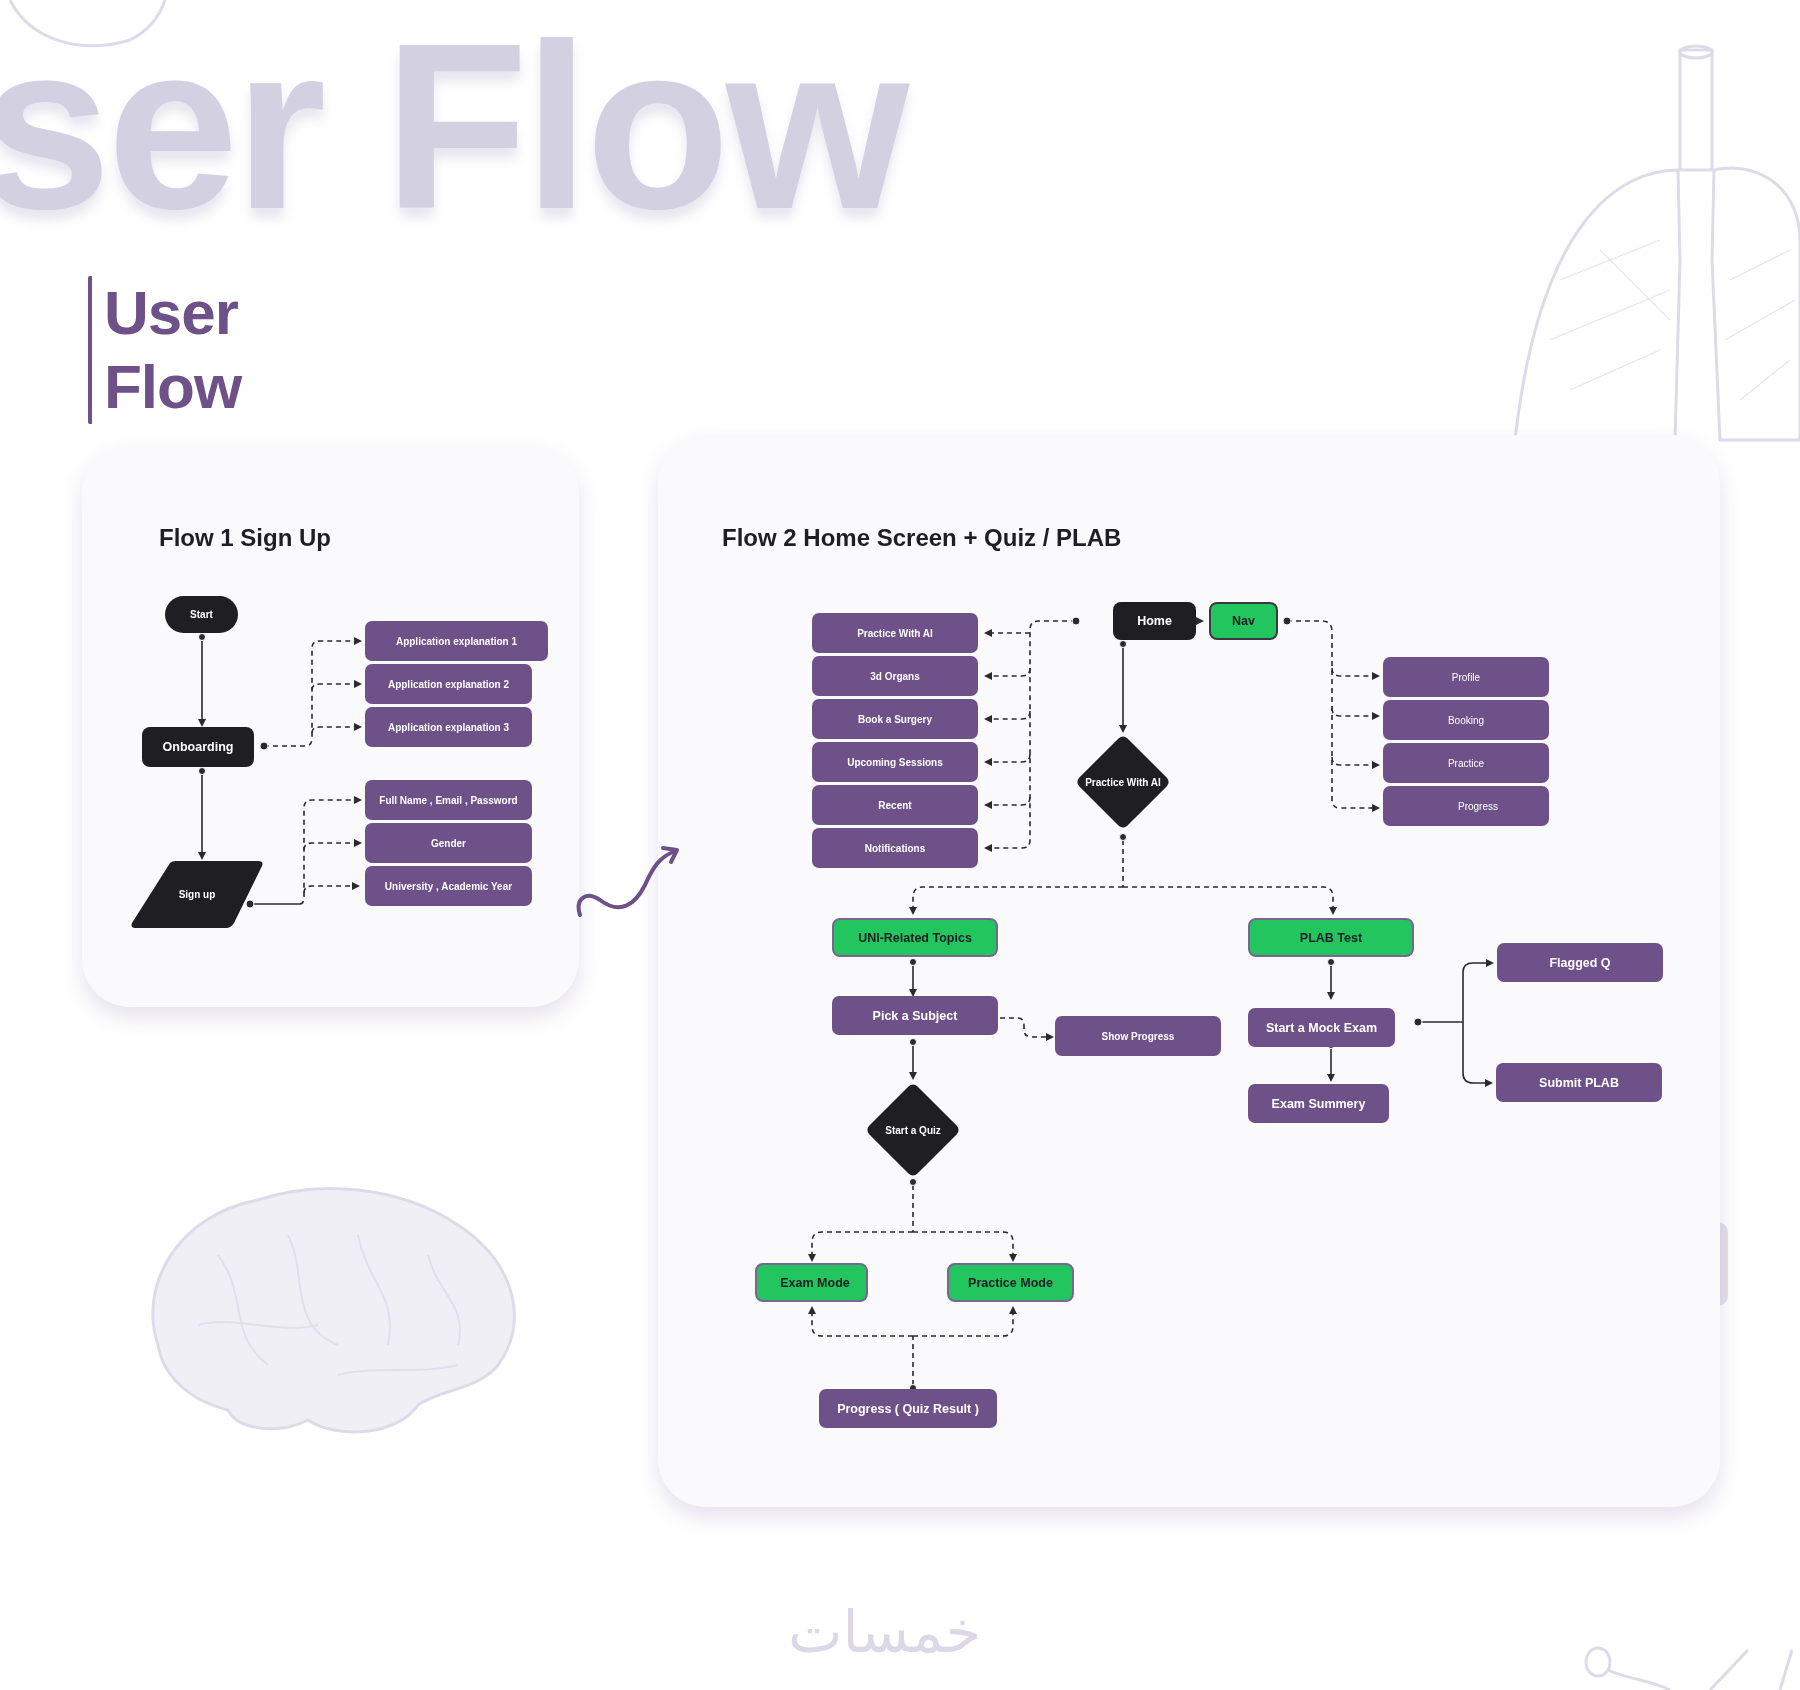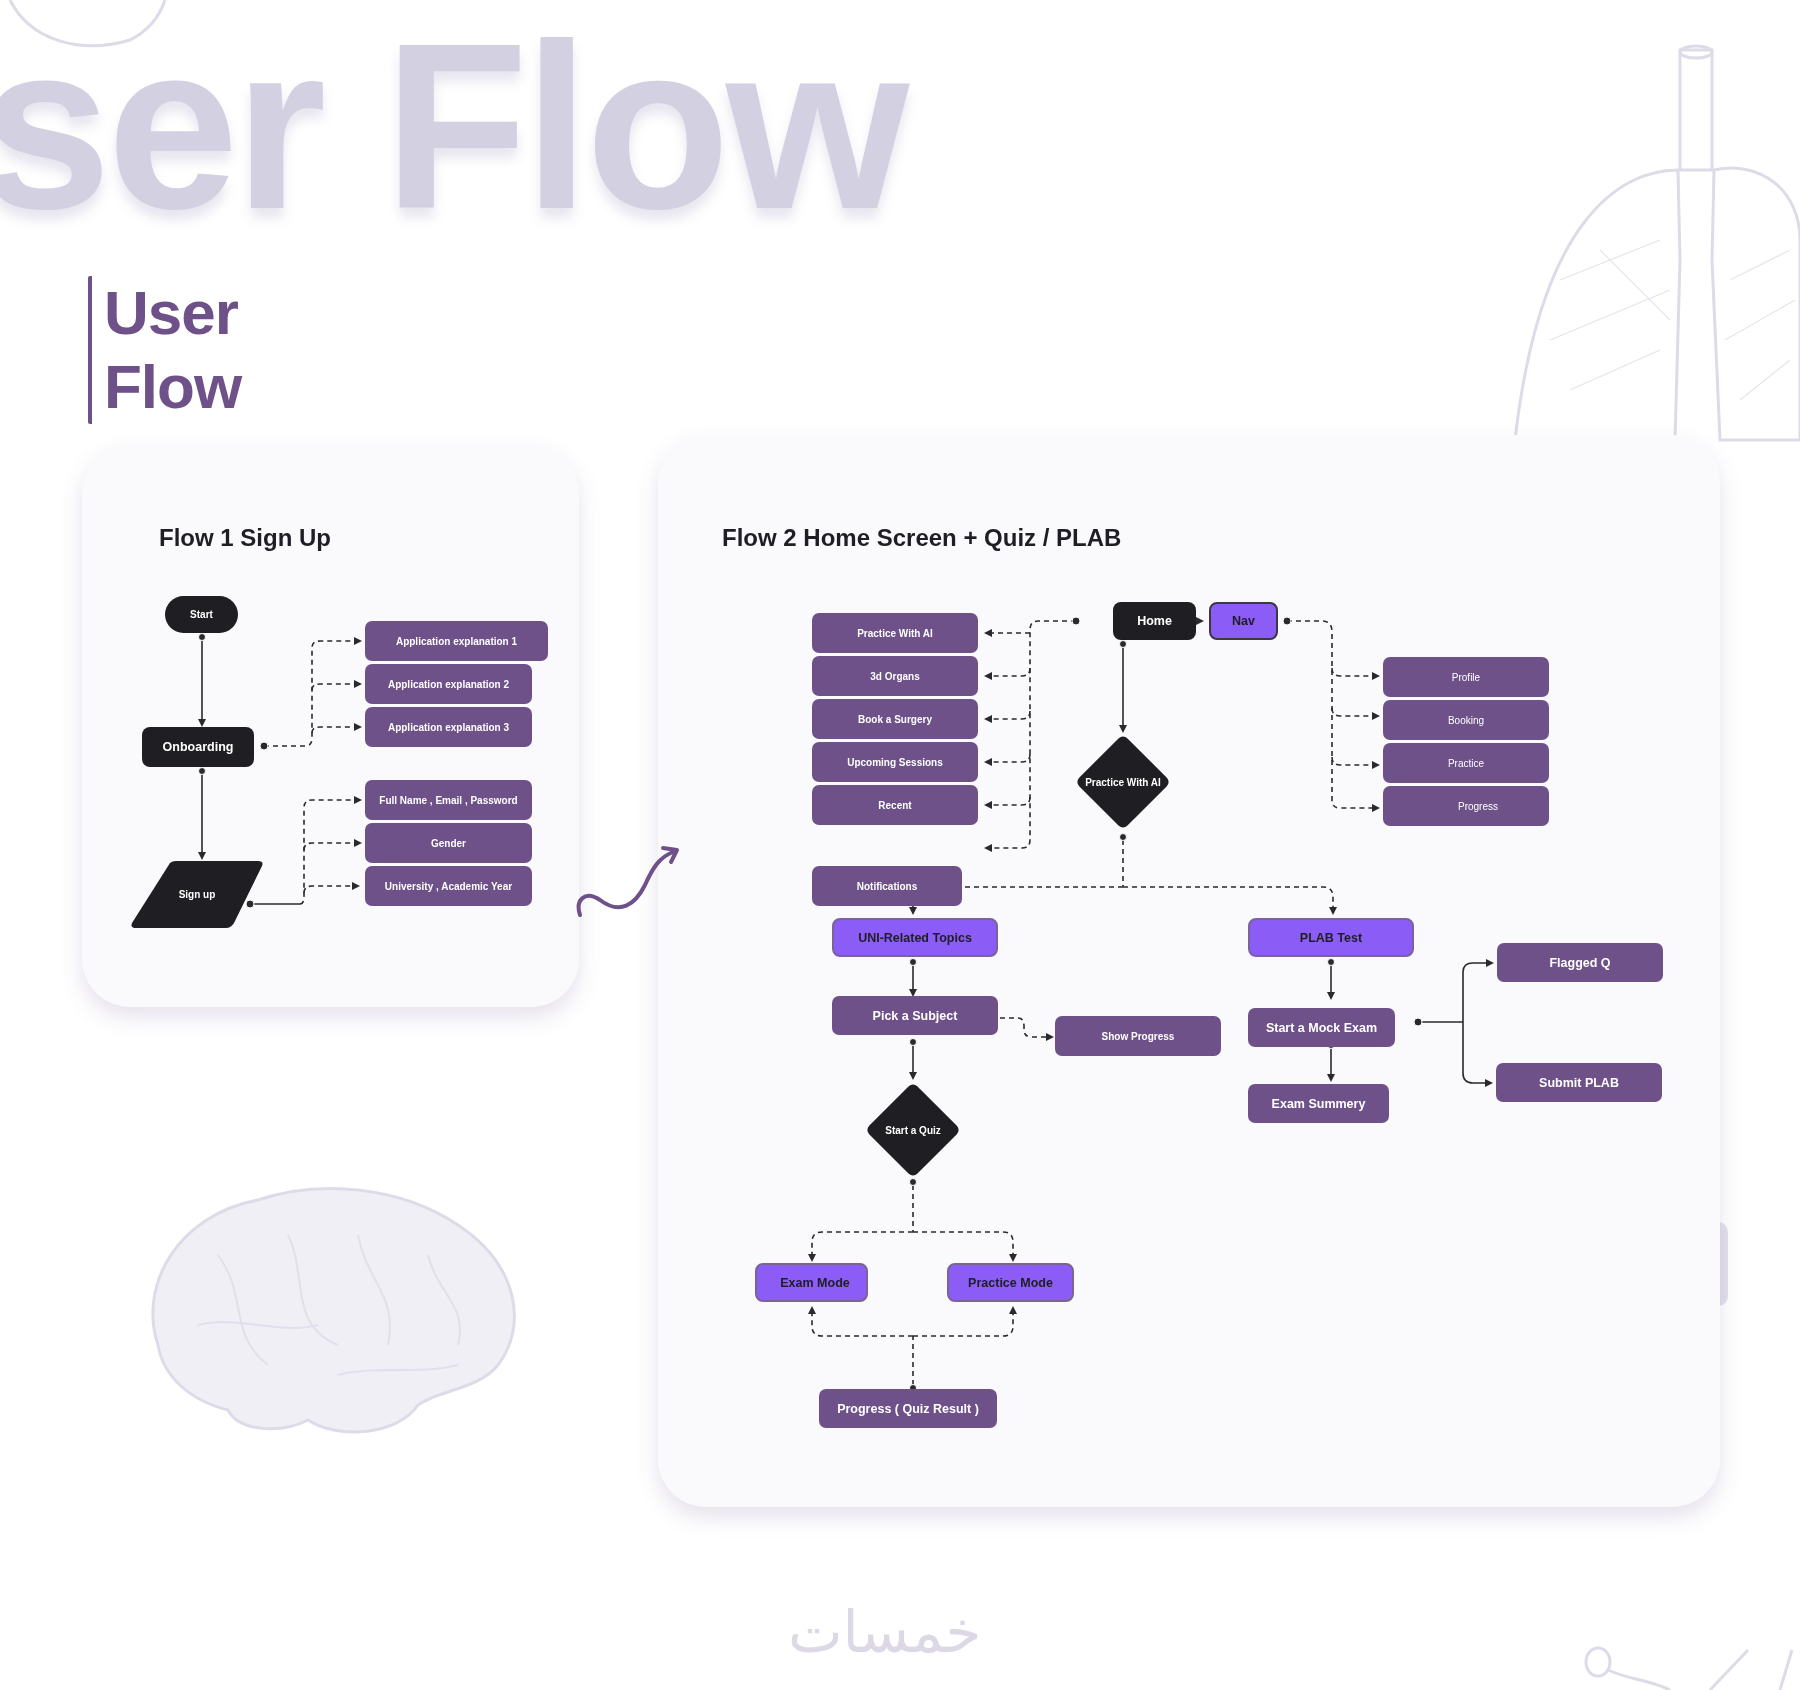--- a/index.html
+++ b/index.html
@@ -14,7 +14,7 @@
   .purple{background:#6e5189;color:#fff;border-radius:7px;font-size:10px;font-weight:700;}
   .purple.big{font-size:12.5px;}
   .dark{background:#1f1e22;color:#fff;border-radius:8px;font-size:12.5px;font-weight:700;}
-  .outline{background:#8b5cf6;color:#1f1e24;border:2px solid #7a6396;border-radius:8px;font-size:12.5px;font-weight:700;}
+  .outline{background:#22c55e;color:#1f1e24;border:2px solid #7a6396;border-radius:8px;font-size:12.5px;font-weight:700;}
   .outline.grey{border-color:#3b3a40;}
   .pill{border-radius:20px;font-size:10px;}
   .diamond-wrap{position:absolute;}

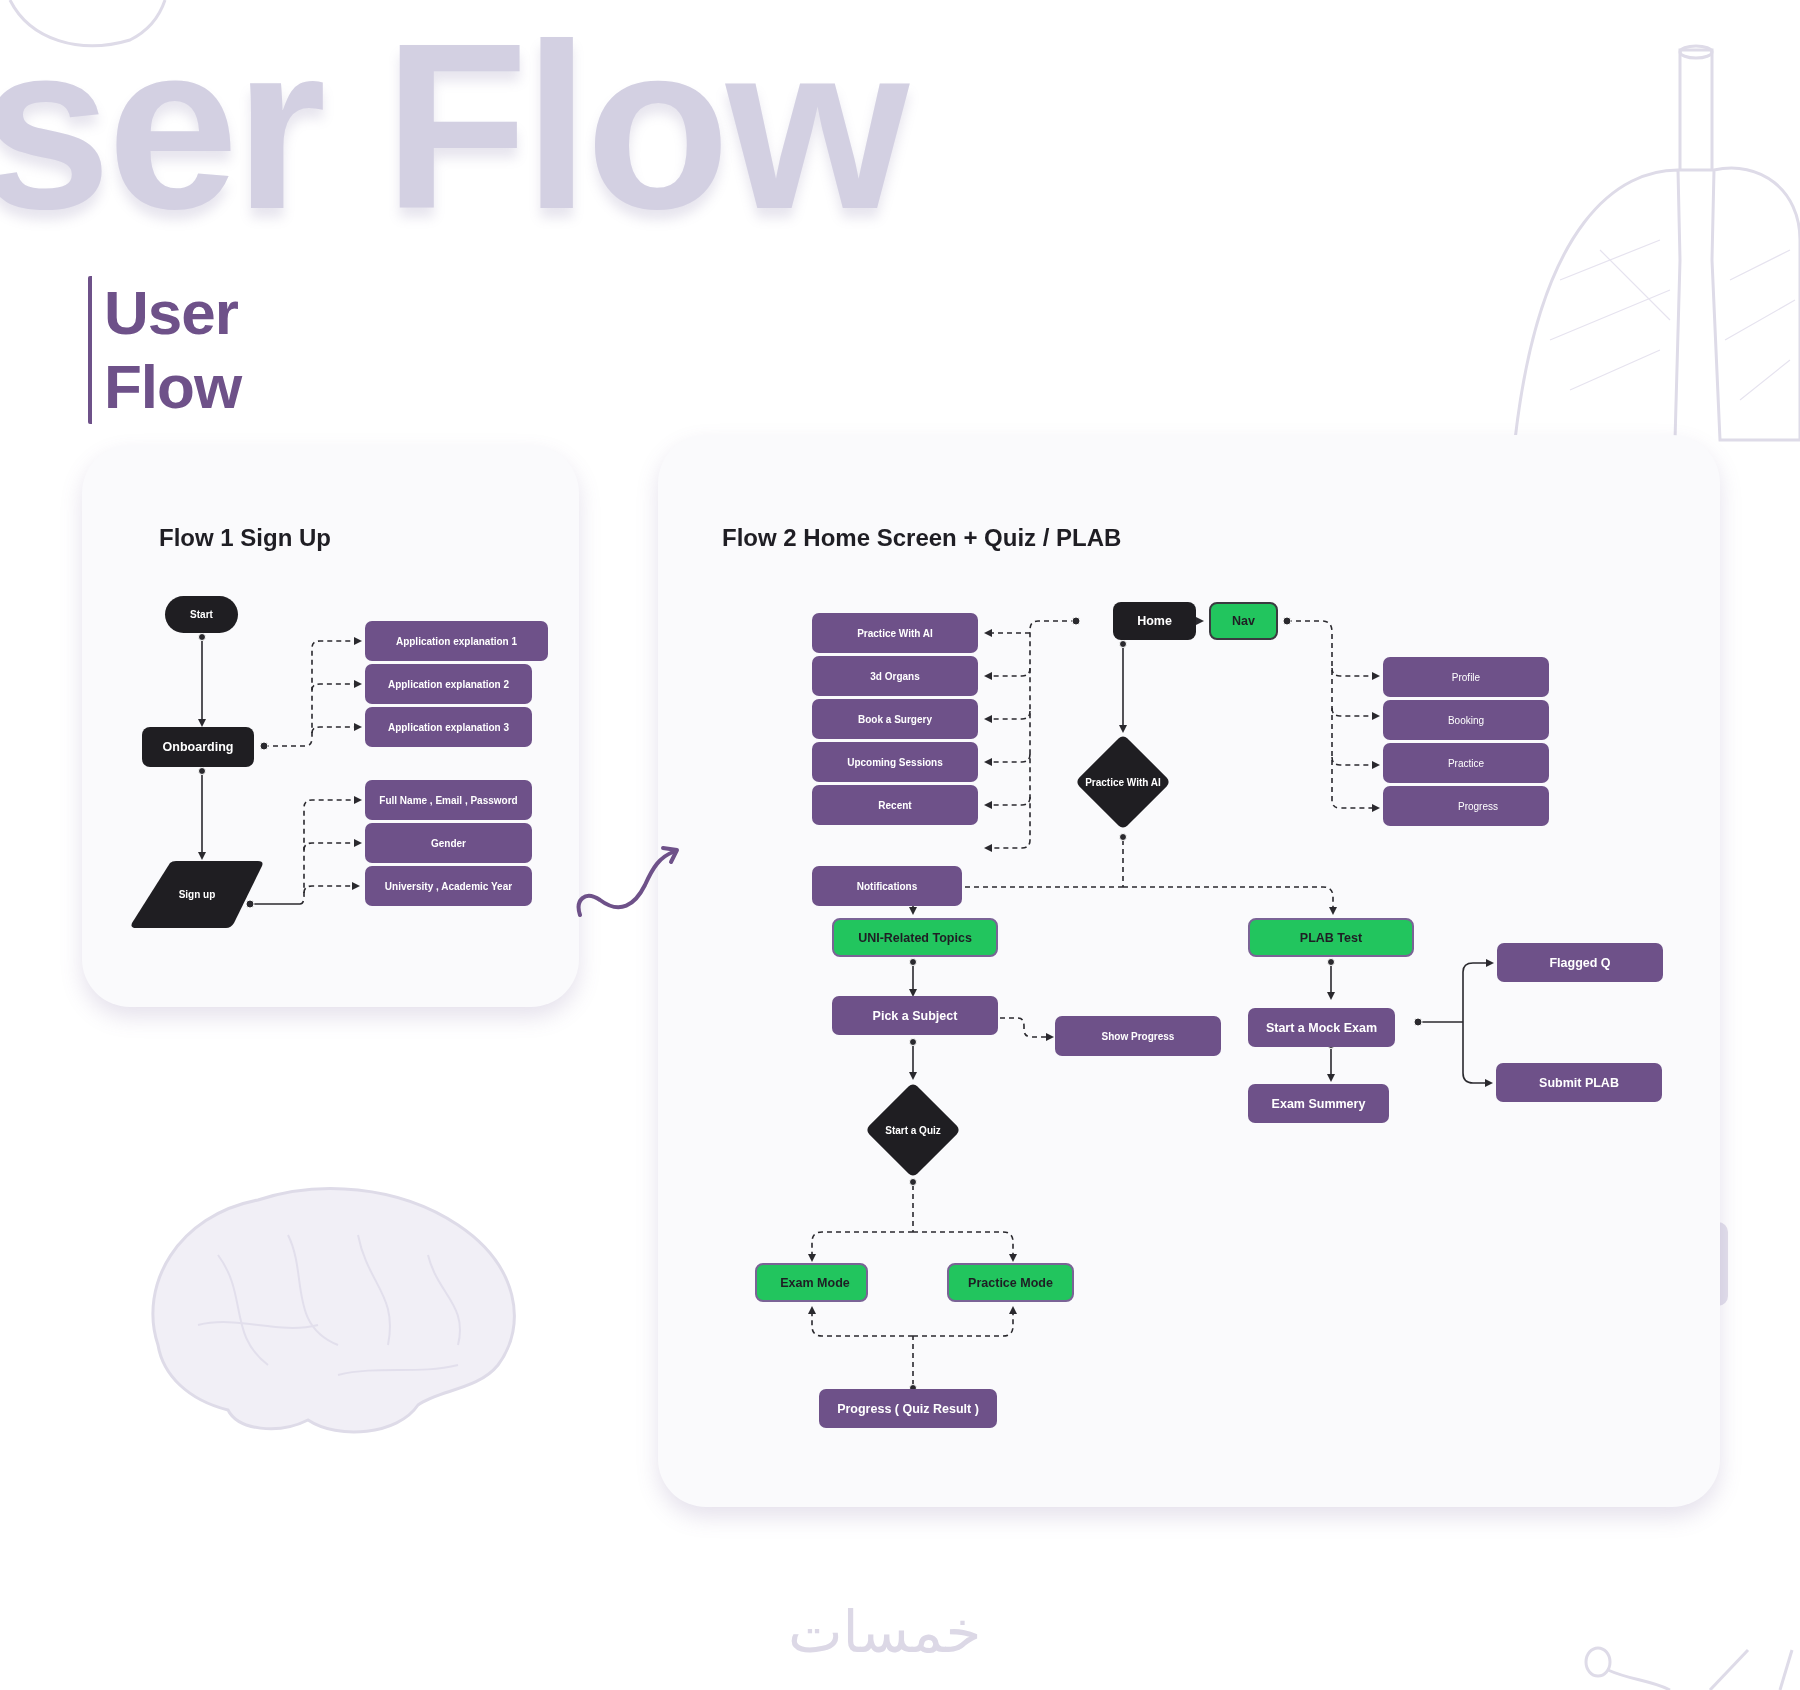--- a/index.html
+++ b/index.html
@@ -187,7 +187,7 @@
 <div class="node purple" style="left:812px;top:699px;width:166px;height:40px;">Book a Surgery</div>
 <div class="node purple" style="left:812px;top:742px;width:166px;height:40px;">Upcoming Sessions</div>
 <div class="node purple" style="left:812px;top:785px;width:166px;height:40px;">Recent</div>
-<div class="node purple" style="left:812px;top:828px;width:150px;height:40px;margin-top:38px;">Notifications</div>
+<div class="node purple" style="left:812px;top:828px;width:166px;height:40px;">Notifications</div>
 
 <div class="node dark" style="left:1081px;top:602px;width:83px;height:38px;margin-left:32px;">Home</div>
 <div class="node outline grey" style="left:1209px;top:602px;width:69px;height:38px;">Nav</div>

